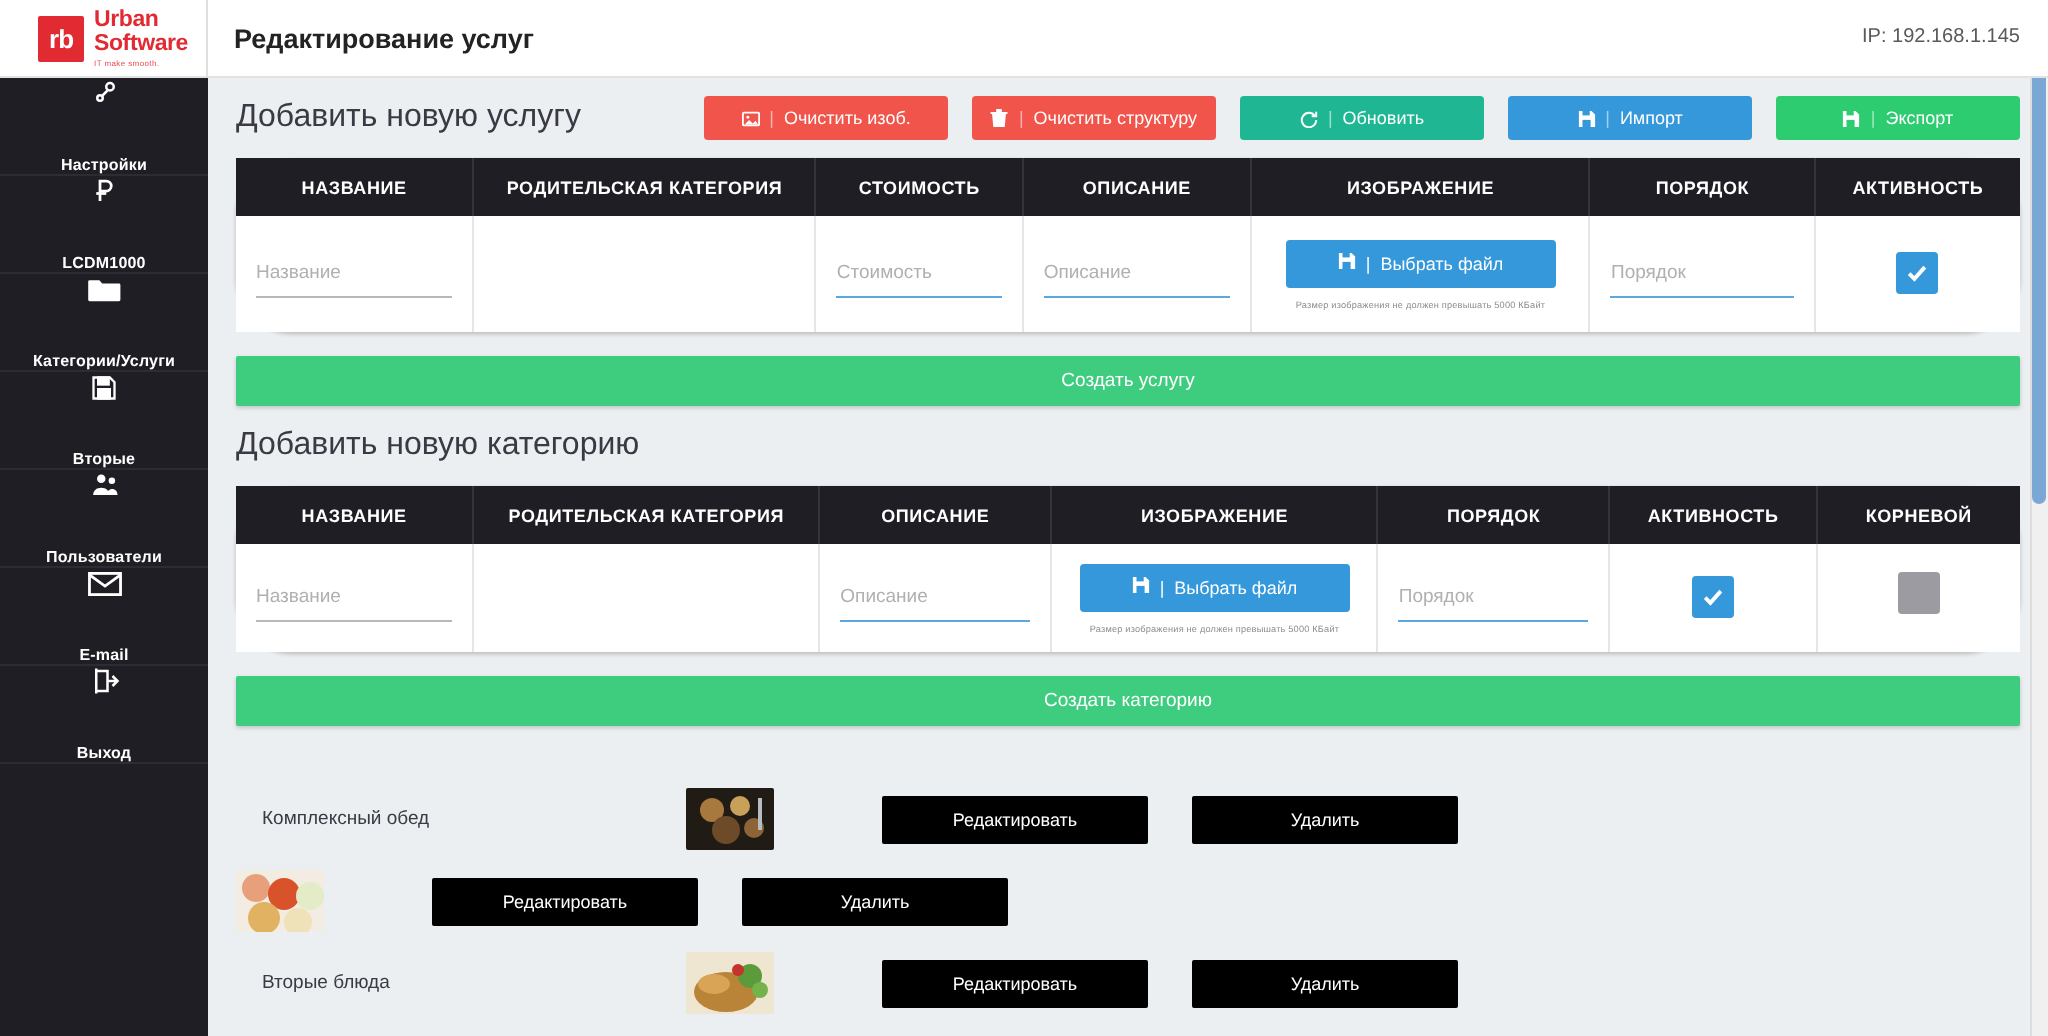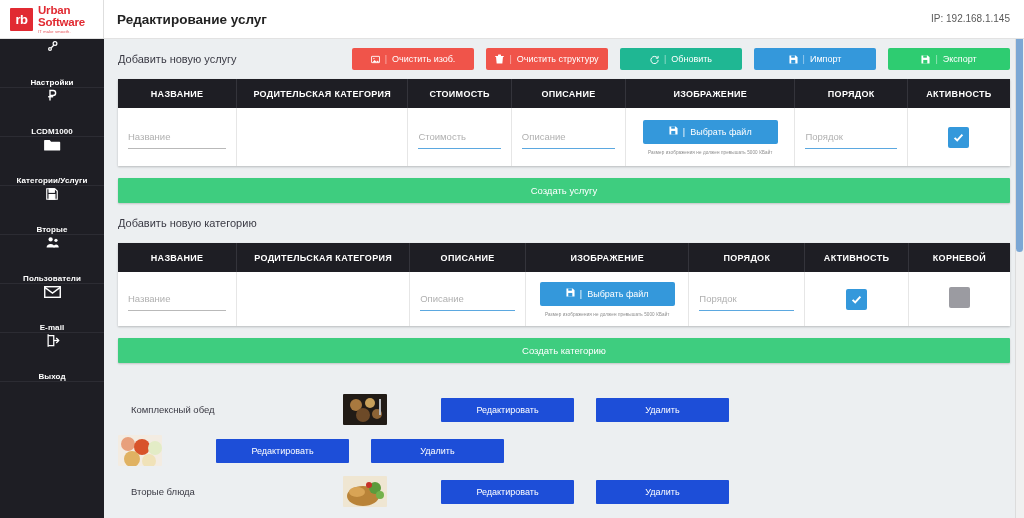--- a/index.html
+++ b/index.html
@@ -22,7 +22,7 @@
   }
   .logo-wrap {
     width: 104px; height: 39px;
-    display: flex; align-items: center; justify-content: flex-start;
+    display: flex; align-items: center; justify-content: center;
     padding-left: 10px;
     border-right: 1px solid #dedede;
   }

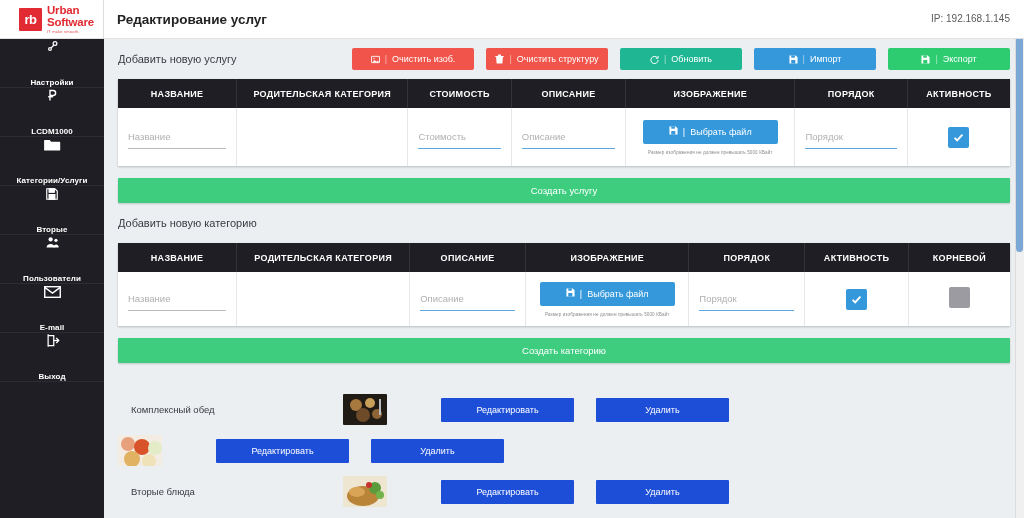--- a/index.html
+++ b/index.html
@@ -90,7 +90,7 @@
     height: 40px; display: flex; align-items: center;
     justify-content: space-between;
   }
-  .sec-title { font-size: 11px; color: #3a3a44; text-align: center; }
+  .sec-title { font-size: 16px; color: #3a3a44; text-align: center; }
   .btn-row { display: flex; gap: 12px; }
   .pill {
     height: 22px; min-width: 122px; padding: 0 8px;

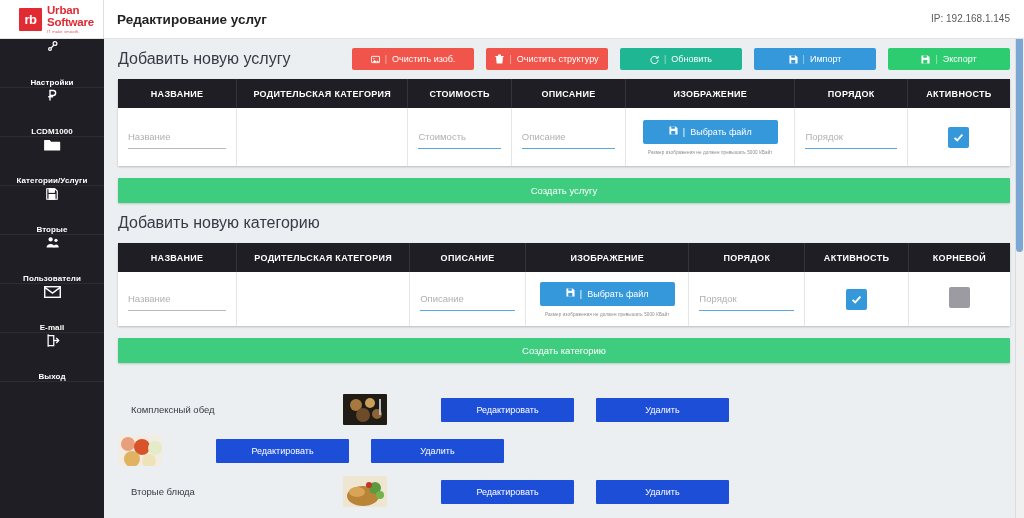--- a/index.html
+++ b/index.html
@@ -111,6 +111,7 @@
   .card {
     background: #0f766e;
     box-shadow: 0 1px 2px rgba(0,0,0,.22);
+    border-radius: 28px;
   }
   table.grid { width: 100%; border-collapse: collapse; table-layout: fixed; }
   table.grid thead th {

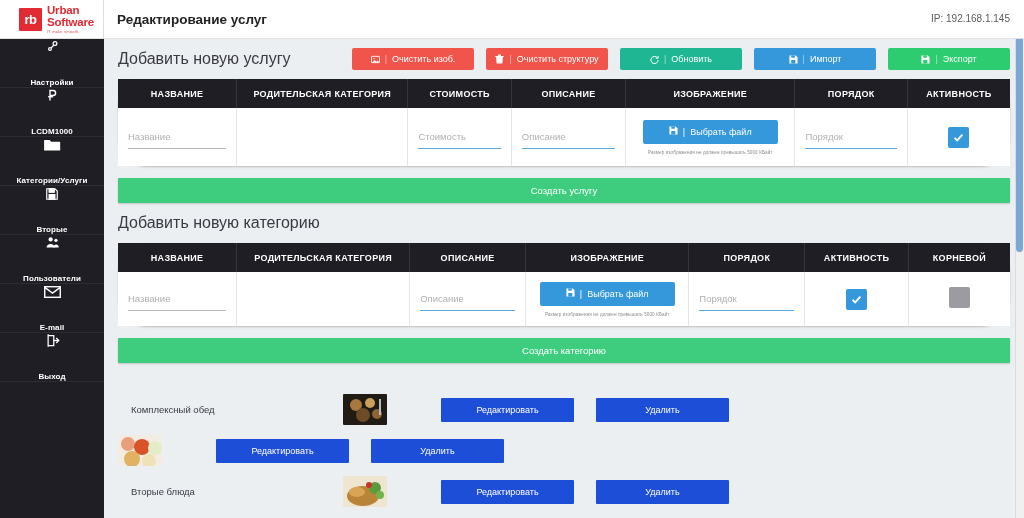--- a/index.html
+++ b/index.html
@@ -190,7 +190,7 @@
   }
   .act-btn {
     width: 133px; height: 24px; margin-left: 22px;
-    background: #1d4ed8; border: none; color: #fff;
+    background: #000000; border: none; color: #fff;
     font-size: 9px; border-radius: 1px; cursor: pointer;
     font-family: "Liberation Sans", sans-serif;
   }

